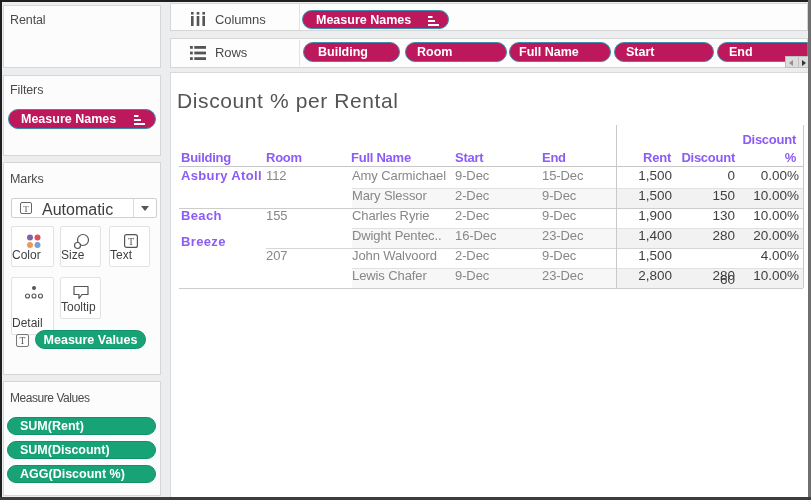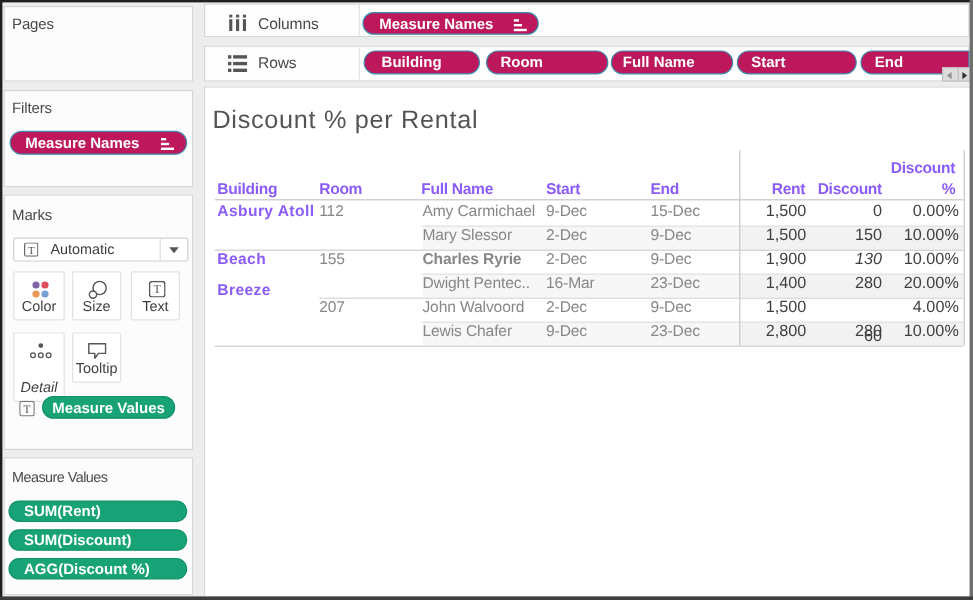--- a/index.html
+++ b/index.html
@@ -35,7 +35,7 @@
 <div class="box" style="left:170px;top:3px;width:638px;height:28px;background:#fdfdfd;"></div>
 <div class="box" style="left:170px;top:38px;width:638px;height:30px;background:#fdfdfd;"></div>
 
-<div class="lbl" style="left:10px;top:13px;">Pages</div>
+<div class="lbl" style="left:10px;top:13px;">Rental</div>
 <div class="lbl" style="left:10px;top:83px;">Filters</div>
 <div class="lbl" style="left:10px;top:172px;">Marks</div>
 <div class="lbl" style="left:10px;top:391px;font-size:12px;letter-spacing:-0.45px;">Measure Values</div>

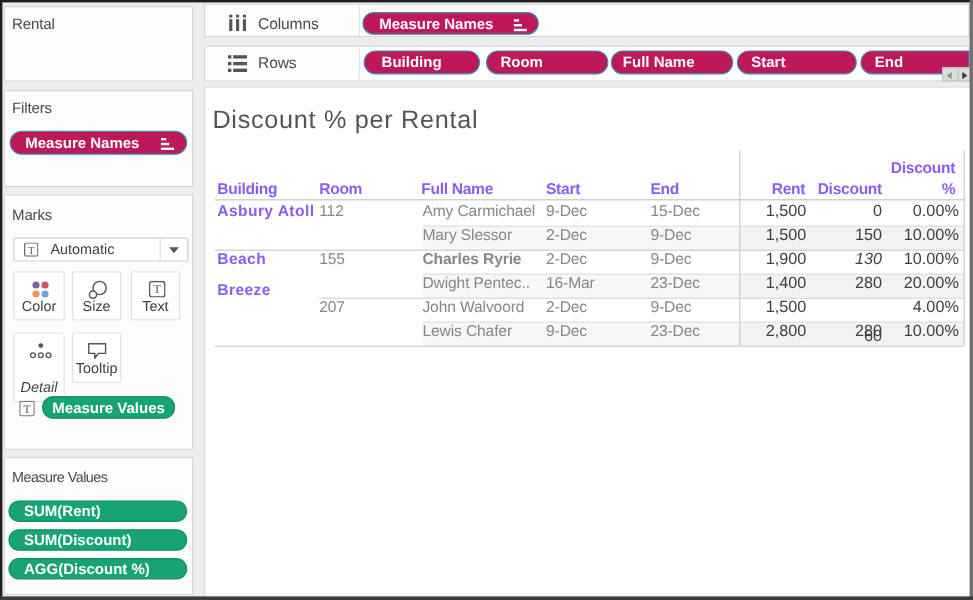--- a/index.html
+++ b/index.html
@@ -53,7 +53,7 @@
       <rect x="0.5" y="0.5" width="11" height="11" rx="1.5" fill="none" stroke="#666"></rect>
       <text x="6" y="9.5" text-anchor="middle" font-family="Liberation Serif,serif" font-size="9" fill="#555">T</text>
     </svg>
-  <div style="position:absolute;left:30px;top:2px;font-size:12px;color:#3d3d3d;">Automatic</div>
+  <div style="position:absolute;left:30px;top:2px;font-size:16px;color:#3d3d3d;">Automatic</div>
   <div style="position:absolute;right:22px;top:0;width:1px;height:18px;background:#dcdcdc;"></div>
   <div style="position:absolute;right:7px;top:7px;width:0;height:0;border-left:4.5px solid transparent;border-right:4.5px solid transparent;border-top:5px solid #555;"></div>
 </div>

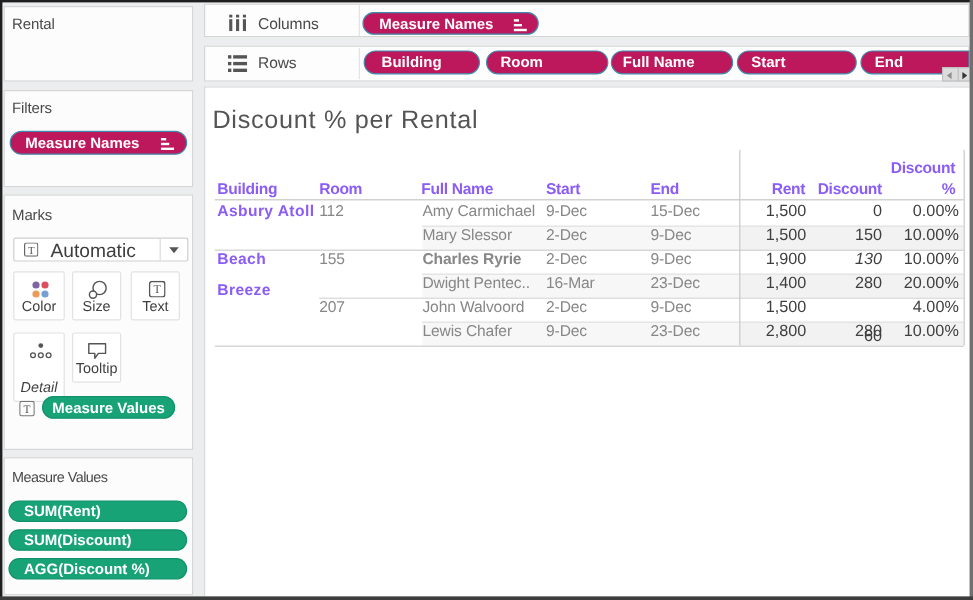--- a/index.html
+++ b/index.html
@@ -195,7 +195,7 @@
 
 <div class="hdr" style="left:181px;top:206px;letter-spacing:0.35px;">Beach</div>
 <div class="dim" style="left:266px;top:206px;">155</div>
-<div class="dim" style="left:352px;top:206px;font-weight:bold;">Charles Ryrie</div>
+<div class="dim" style="left:352px;top:206px;">Charles Ryrie</div>
 <div class="dim" style="left:455px;top:206px;">2-Dec</div>
 <div class="dim" style="left:542px;top:206px;">9-Dec</div>
 <div class="meas" style="right:139px;top:206px;">1,900</div>

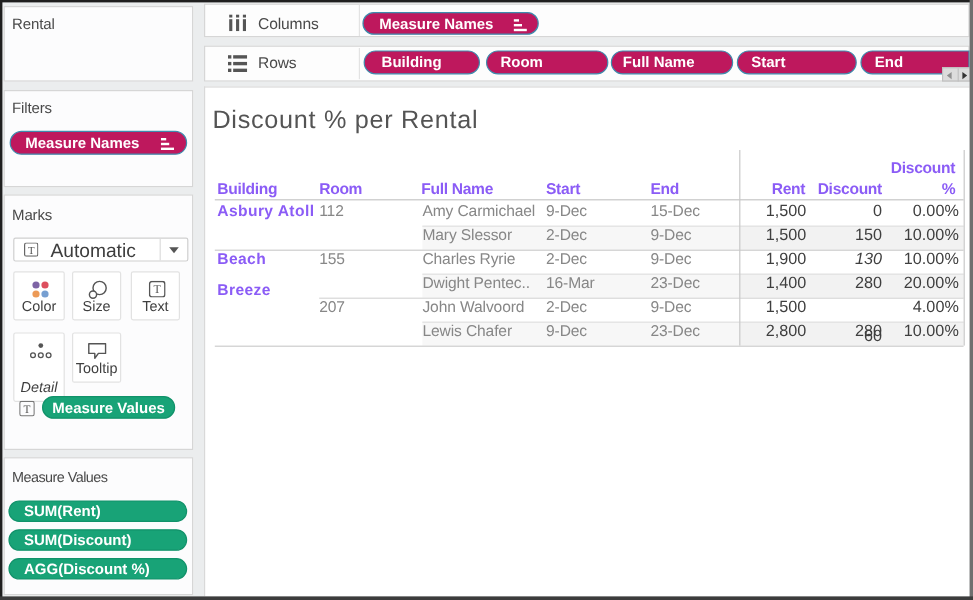--- a/index.html
+++ b/index.html
@@ -199,7 +199,7 @@
 <div class="dim" style="left:455px;top:206px;">2-Dec</div>
 <div class="dim" style="left:542px;top:206px;">9-Dec</div>
 <div class="meas" style="right:139px;top:206px;">1,900</div>
-<div class="meas" style="right:76px;top:206px;font-style:italic;">130</div>
+<div class="meas" style="right:76px;top:206px;">130</div>
 <div class="meas" style="right:12px;top:206px;">10.00%</div>
 
 <div class="hdr" style="left:181px;top:232px;letter-spacing:0.35px;">Breeze</div>

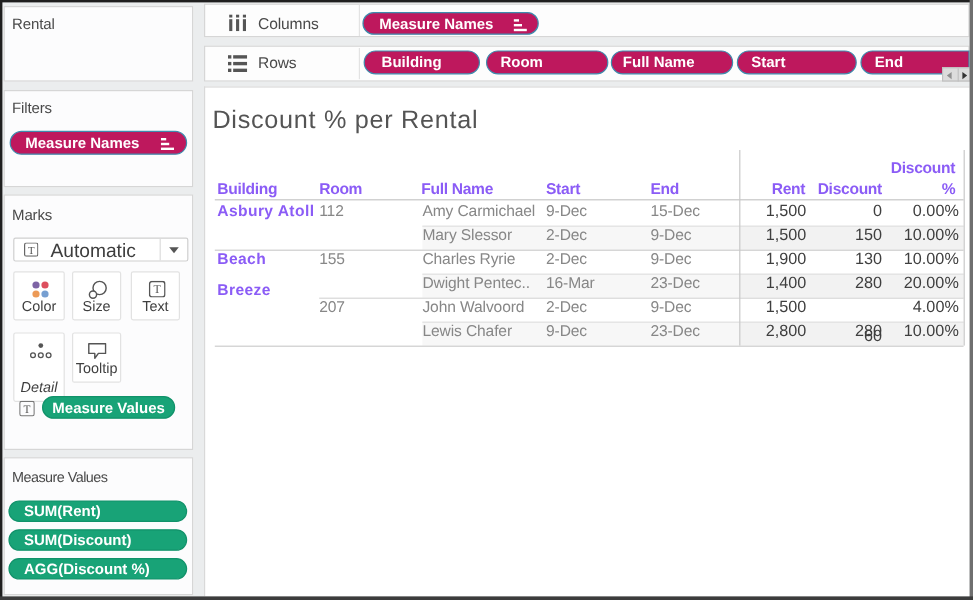--- a/index.html
+++ b/index.html
@@ -204,7 +204,7 @@
 
 <div class="hdr" style="left:181px;top:232px;letter-spacing:0.35px;">Breeze</div>
 <div class="dim" style="left:352px;top:226px;">Dwight Pentec..</div>
-<div class="dim" style="left:455px;top:226px;">16-Mar</div>
+<div class="dim" style="left:455px;top:226px;">16-Dec</div>
 <div class="dim" style="left:542px;top:226px;">23-Dec</div>
 <div class="meas" style="right:139px;top:226px;">1,400</div>
 <div class="meas" style="right:76px;top:226px;">280</div>

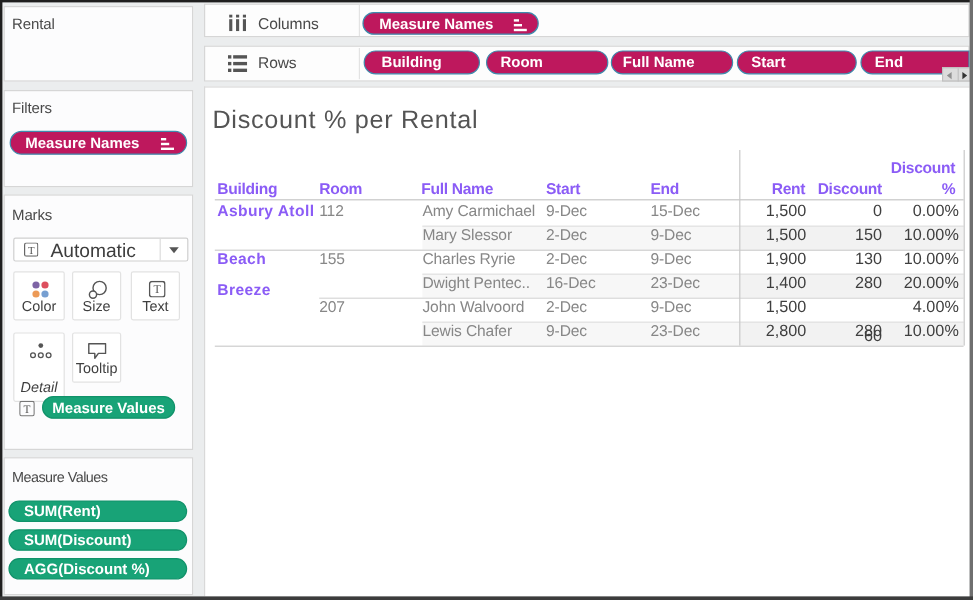--- a/index.html
+++ b/index.html
@@ -18,7 +18,7 @@
 .dim{position:absolute;font-size:13px;color:#878787;white-space:nowrap;letter-spacing:-0.1px;line-height:20px;}
 .meas{position:absolute;font-size:13.5px;color:#3f3f3f;white-space:nowrap;text-align:right;line-height:20px;}
 .mbtn{position:absolute;background:#fff;border:1px solid #e2e2e2;box-sizing:border-box;border-radius:2px;}
-.mlbl{position:absolute;font-size:12px;color:#3f3f3f;width:100%;text-align:center;bottom:4px;}
+.mlbl{position:absolute;font-size:12px;color:#3f3f3f;width:100%;bottom:4px;}
 </style>
 </head>
 <body>

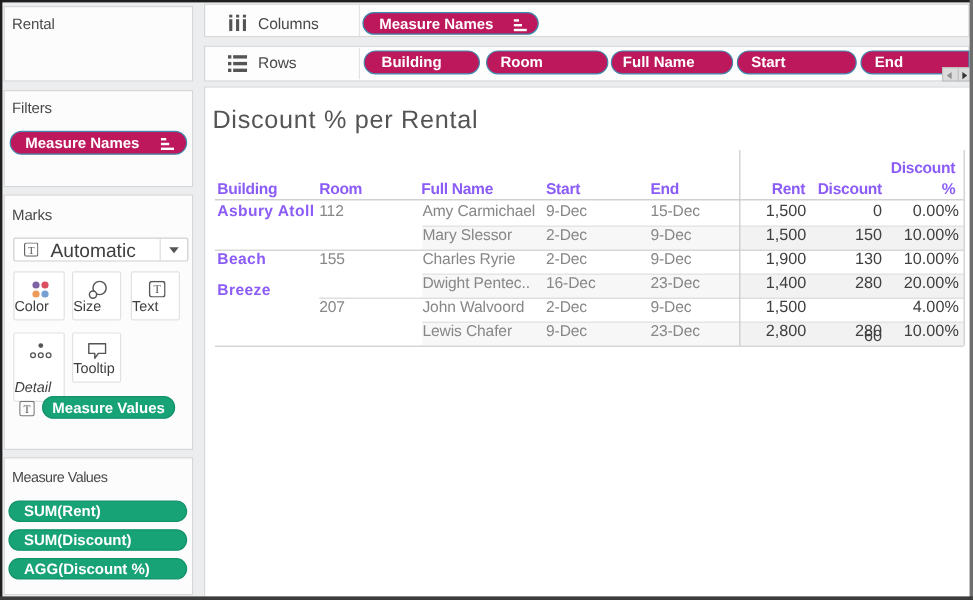--- a/index.html
+++ b/index.html
@@ -82,7 +82,7 @@
   <div class="mlbl">Text</div>
 </div>
 
-<div class="mbtn" style="left:11px;top:277px;width:43px;height:58px;font-style:italic;">
+<div class="mbtn" style="left:11px;top:277px;width:43px;height:58px;">
   <svg width="20" height="15" style="position:absolute;left:12px;top:7px;" viewBox="0 0 20 15">
     <circle cx="10" cy="3" r="2" fill="#555"></circle>
     <circle cx="3.5" cy="11" r="2" fill="none" stroke="#555" stroke-width="1.1"></circle>

